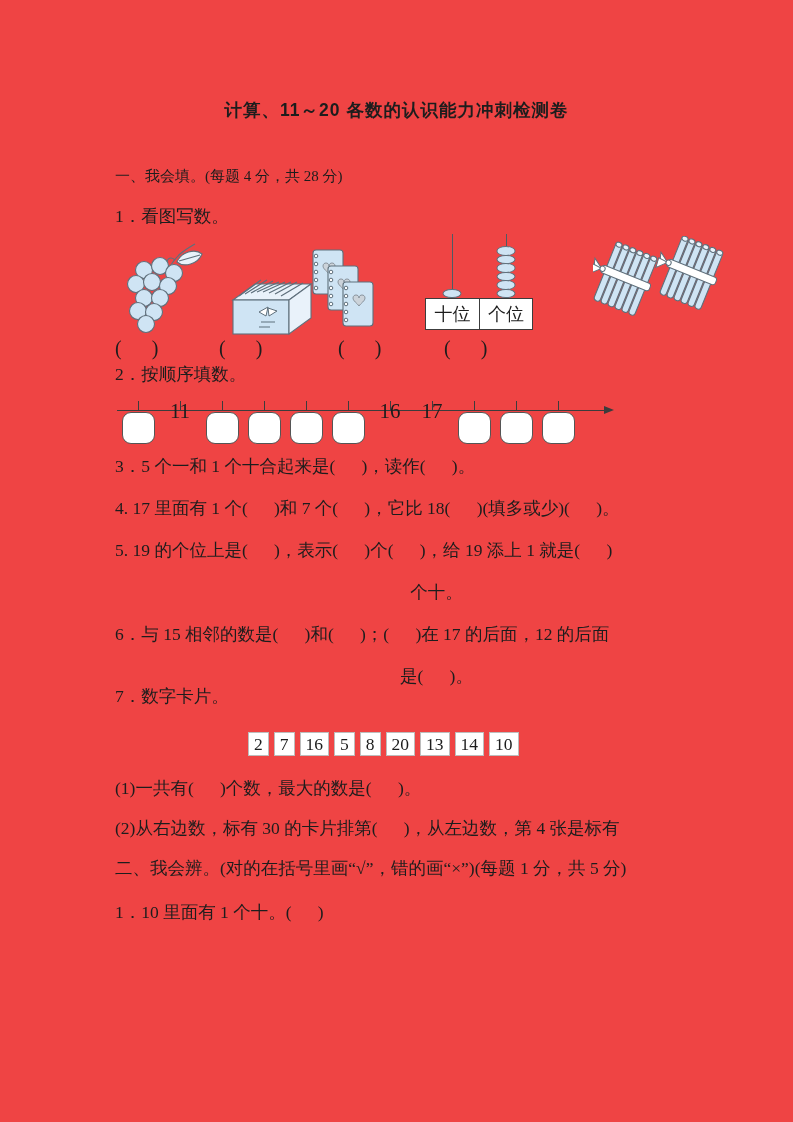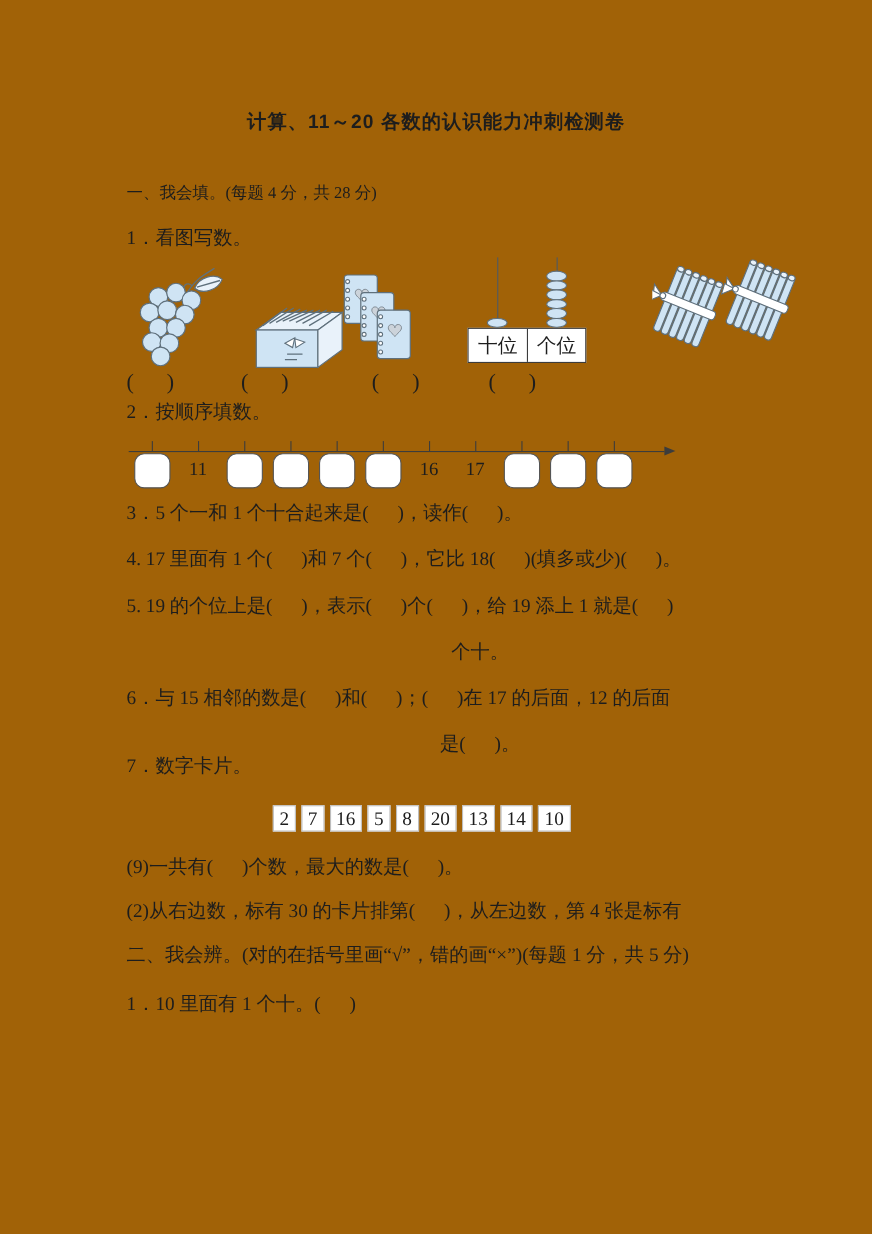--- a/index.html
+++ b/index.html
@@ -13,7 +13,7 @@
   .page{
     position:relative;
     width:793px;height:1122px;
-    background:#a16207;
+    background:#ef4444;
     color:var(--ink);
     font-family:"Liberation Serif","DejaVu Serif",serif;
     overflow:hidden;

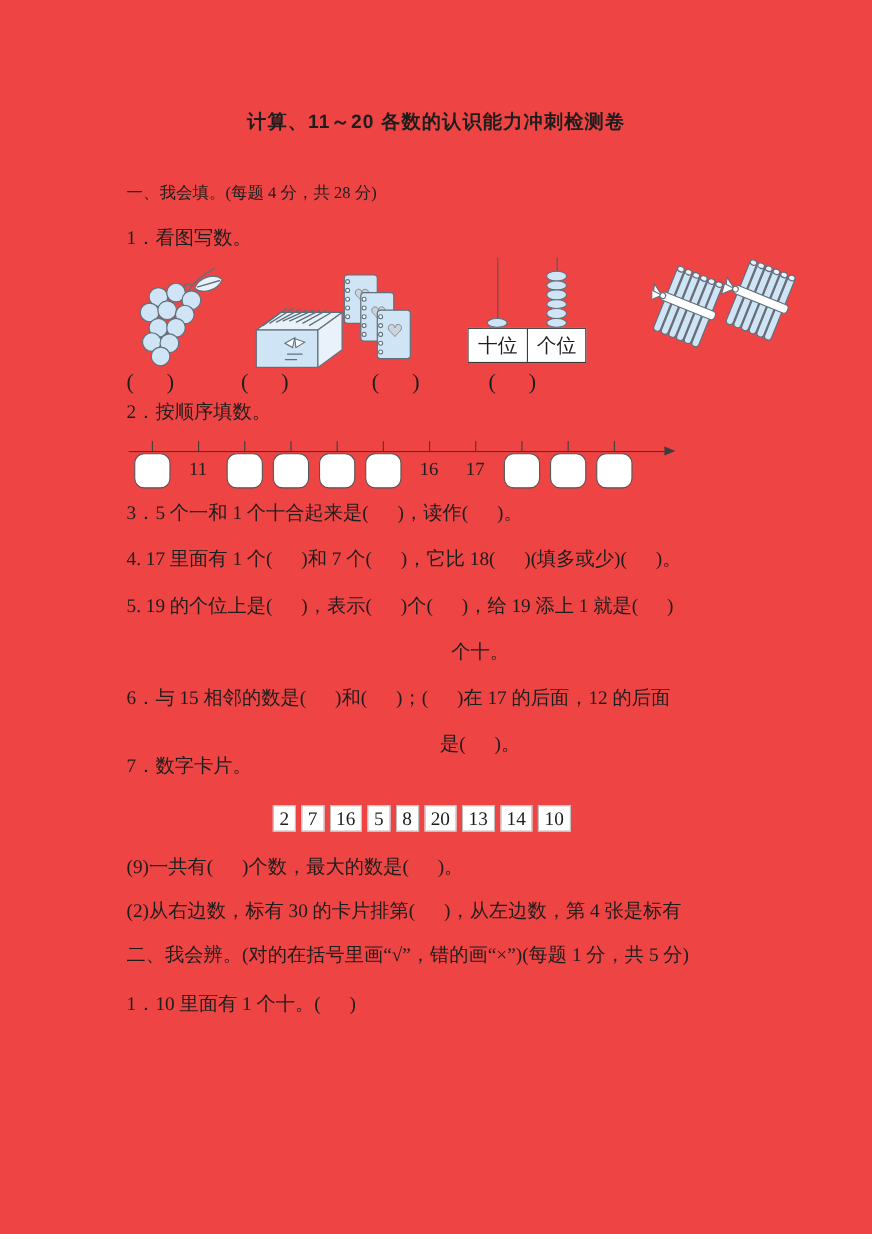--- a/index.html
+++ b/index.html
@@ -65,7 +65,7 @@
   .nl-cell{position:relative;width:42px;}
   .nl-tick{position:absolute;left:50%;top:5px;width:1.4px;height:9px;background:#3c3c3c;}
   .nl-box{margin:16px auto 0;width:33px;height:32px;border:1.3px solid #555;border-radius:9px;background:#fff;}
-  .nl-num{margin-top:16px;height:32px;line-height:30px;text-align:center;font-size:17px;}
+  .nl-num{height:32px;line-height:30px;text-align:center;font-size:21px;}
   
   .cards{display:flex;gap:5px;margin-top:26px;padding-left:133px;}
   .card{border:1px solid var(--card-border);padding:1px 5px;min-width:15px;text-align:center;font-size:17.5px;background:#fff;}

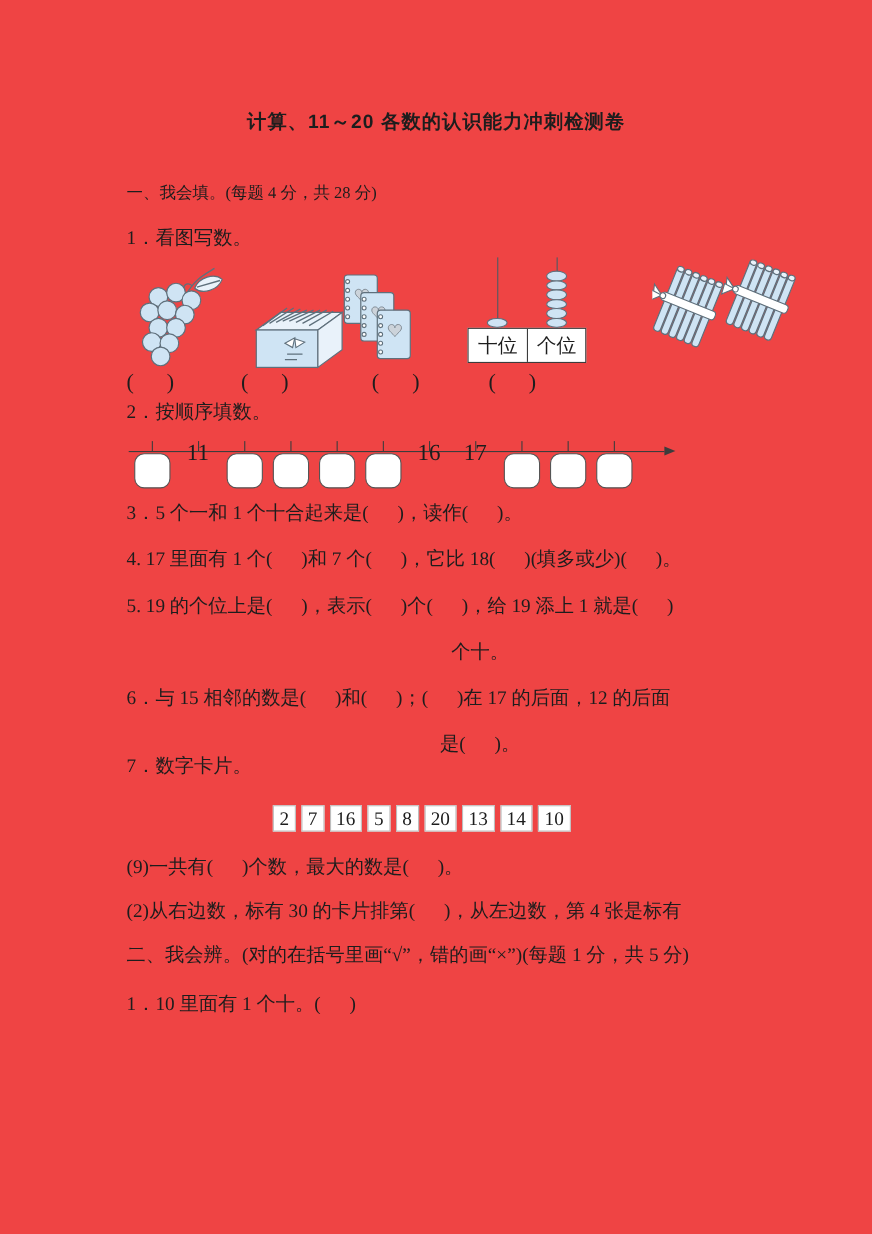--- a/index.html
+++ b/index.html
@@ -304,7 +304,7 @@
       <span class="card tline">10</span>
     </div>
 
-    <div class="tline mt22">(9)一共有(      )个数，最大的数是(      )。</div>
+    <div class="tline mt22">(1)一共有(      )个数，最大的数是(      )。</div>
     <div class="tline mt20">(2)从右边数，标有 30 的卡片排第(      )，从左边数，第 4 张是标有</div>
 
     <div class="tline mt20">二、我会辨。(对的在括号里画“√”，错的画“×”)(每题 1 分，共 5 分)</div>

